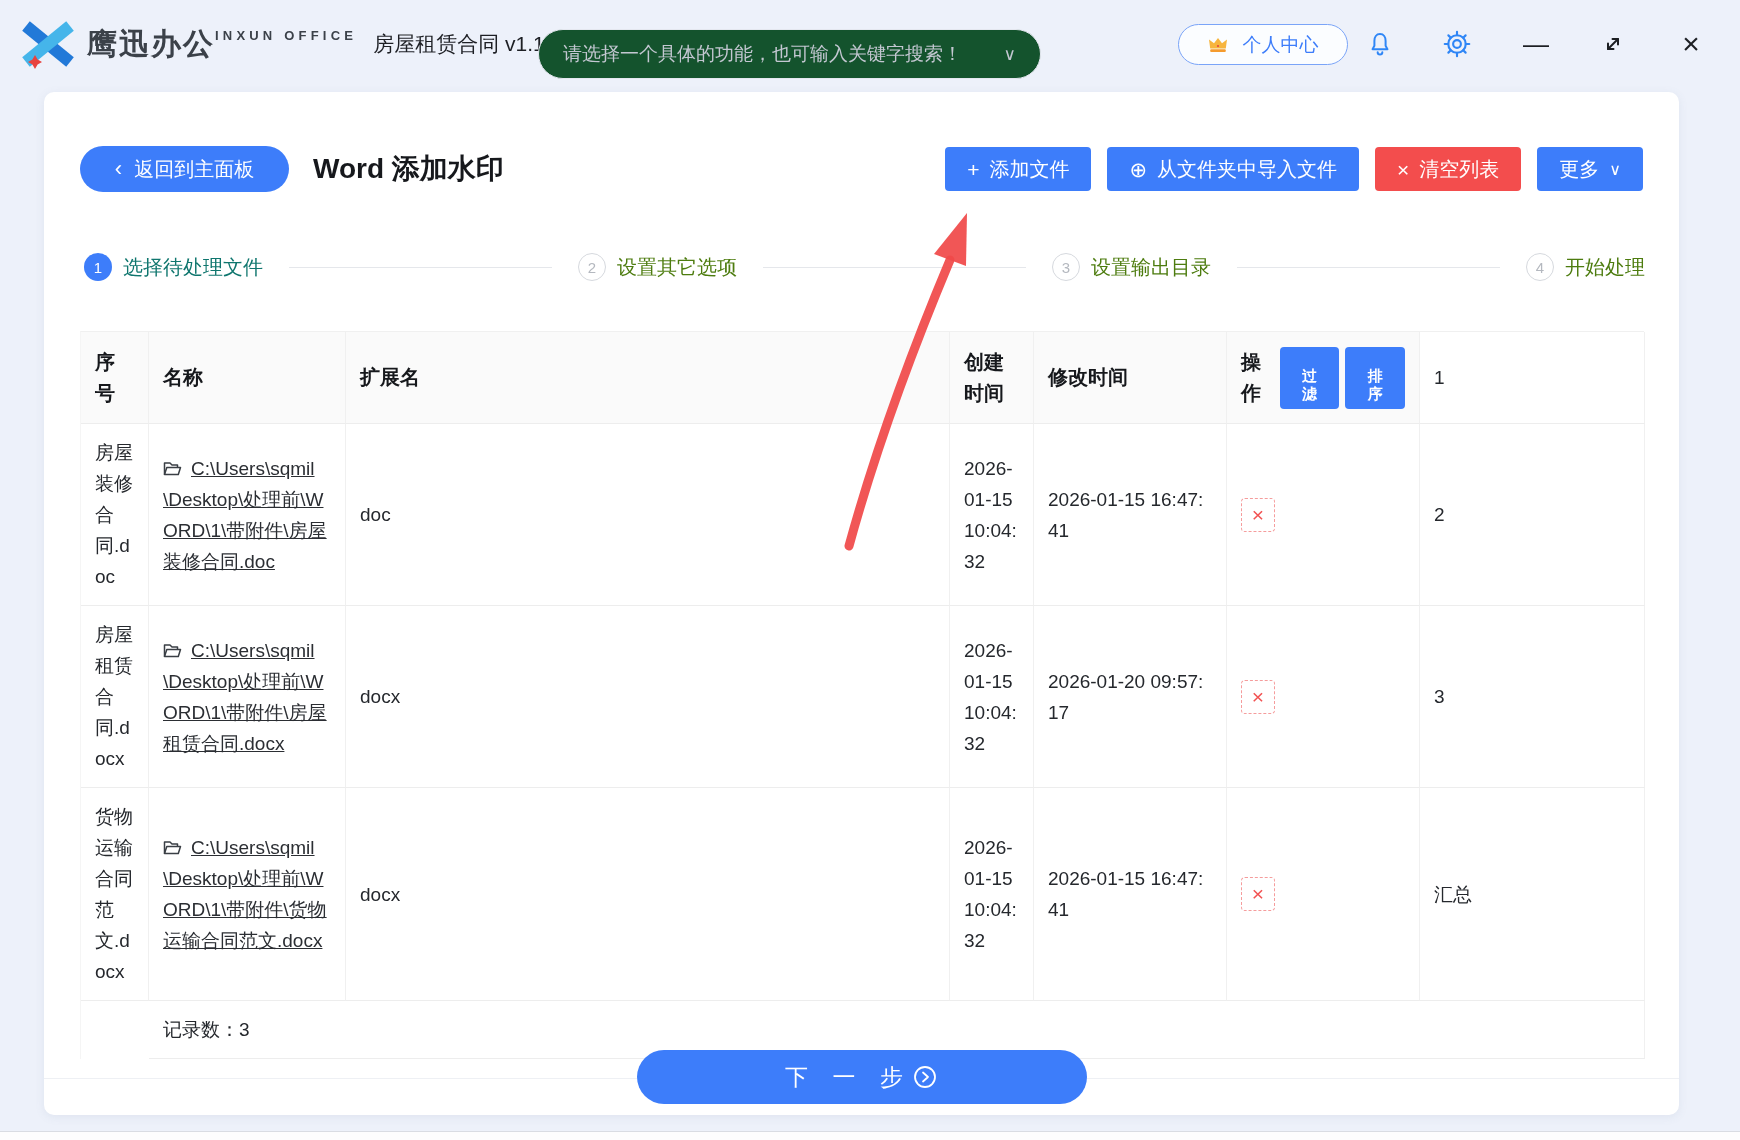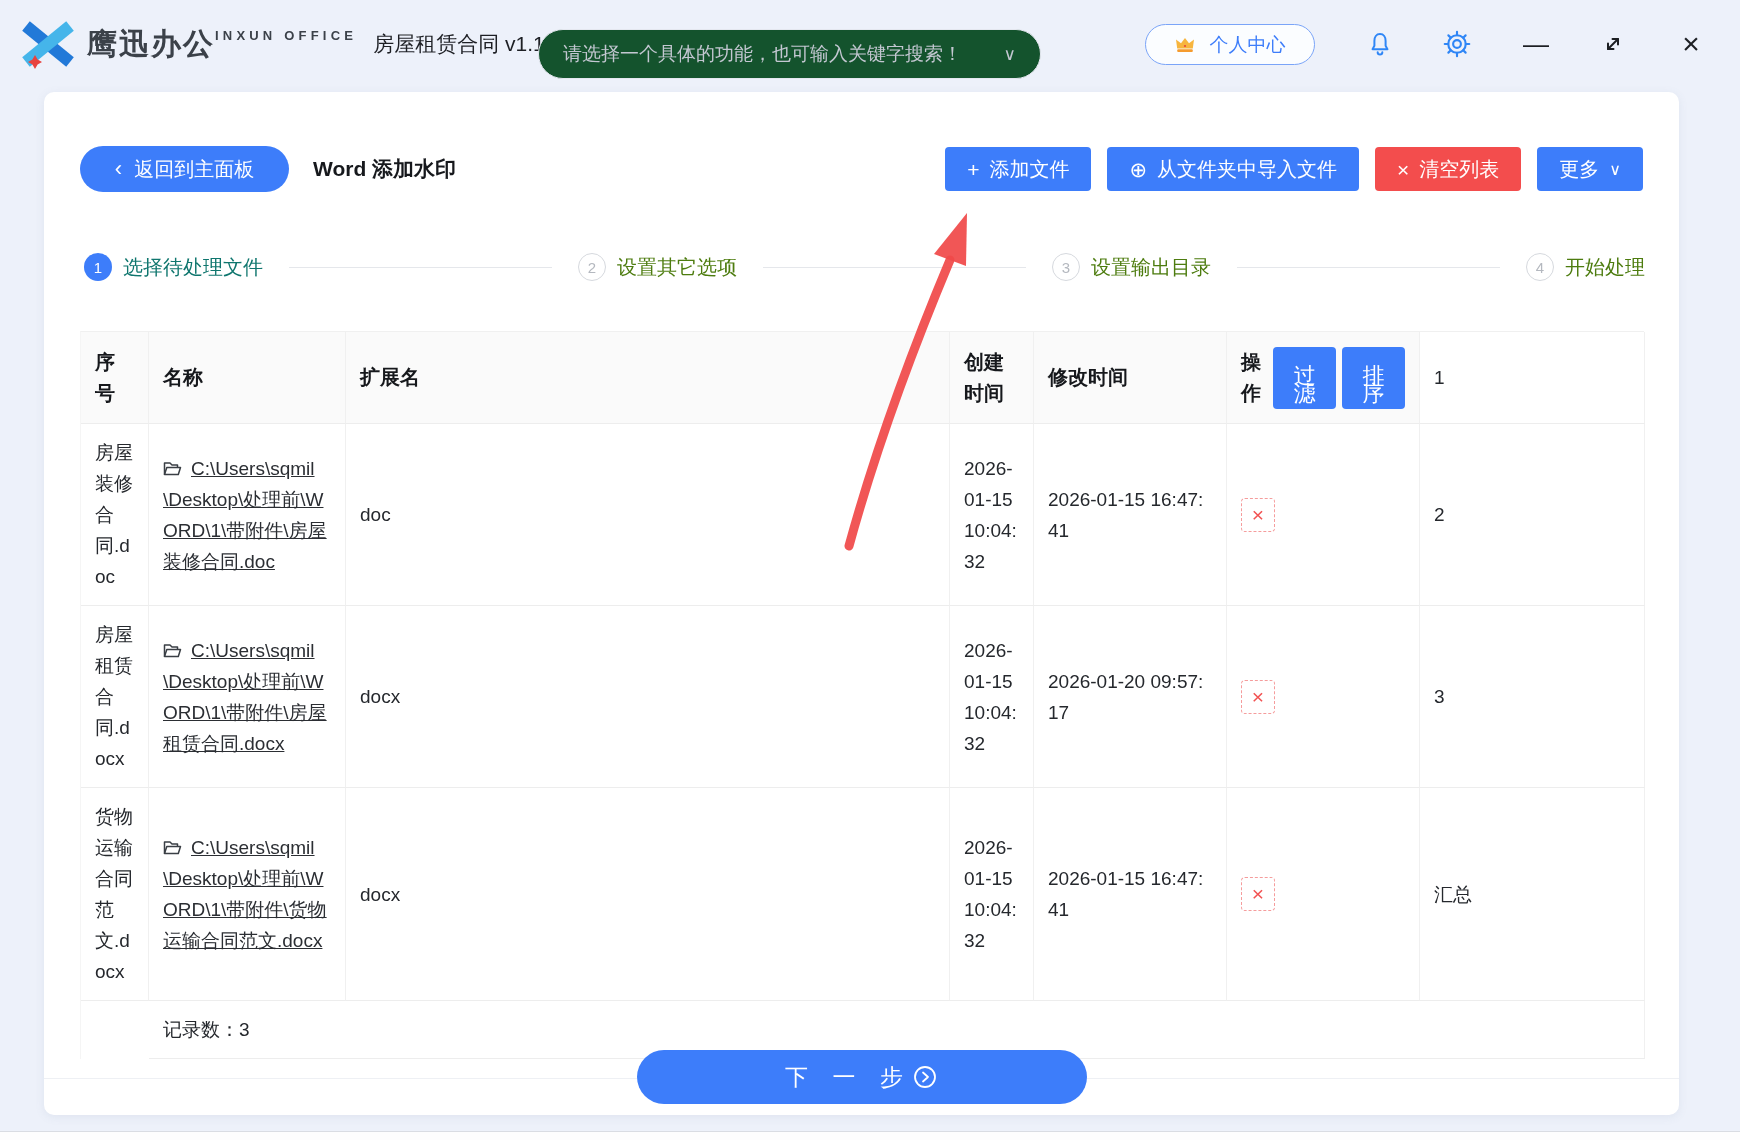--- a/index.html
+++ b/index.html
@@ -17,7 +17,7 @@
     background:#14532d; border:1px solid #e4e7ef; display:flex; align-items:center; padding:0 24px;
     color:#c3c7d1; font-size:19px; cursor:pointer; }
   .search-pill .chev { margin-left:auto; color:#c3c7d1; font-size:17px; }
-  .user-center { position:absolute; left:1145px; top:24px; width:170px; height:41px; border:1px solid #7aa4f8;
+  .user-center { position:absolute; left:1178px; top:24px; width:170px; height:41px; border:1px solid #7aa4f8;
     border-radius:21px; color:#3d7dfa; font-size:19px; display:flex; align-items:center; justify-content:center;
     gap:15px; background:#fbfdff; cursor:pointer; }
   .tb-icon { position:absolute; top:26px; width:36px; height:36px; display:flex; align-items:center; justify-content:center; cursor:pointer; }

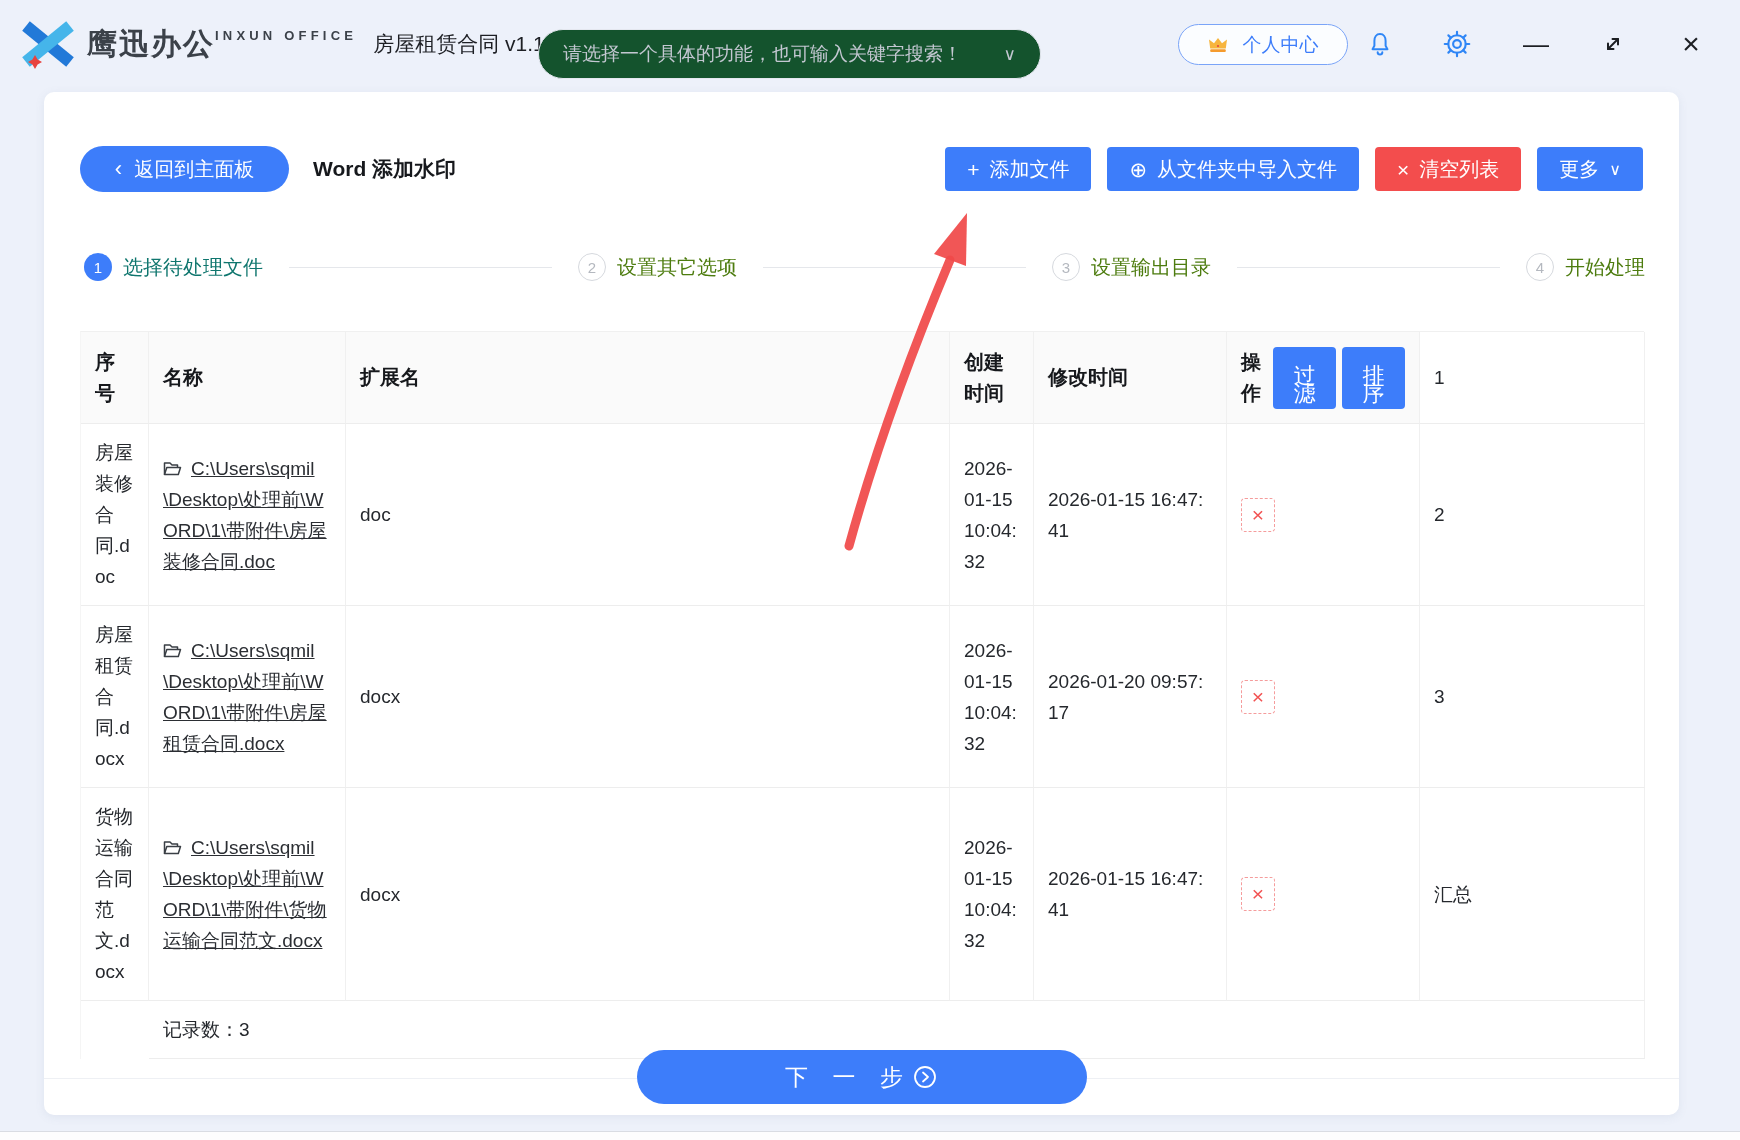--- a/index.html
+++ b/index.html
@@ -36,7 +36,7 @@
   .back-btn { width:209px; height:46px; border-radius:23px; background:#3d7dfa; color:#fff; font-size:20px;
     display:flex; align-items:center; justify-content:center; gap:12px; cursor:pointer; border:none; }
   .back-btn .lt { font-size:22px; line-height:20px; }
-  .page-title { margin-left:24px; font-size:21px; font-weight:bold; color:#16181c; }
+  .page-title { margin-left:24px; font-size:28px; font-weight:bold; color:#16181c; }
   .tb-spacer { flex:1; }
   .btn { height:44px; border:none; border-radius:4px; color:#fff; font-size:20px; display:flex; align-items:center;
     justify-content:center; gap:10px; padding:0 22px; cursor:pointer; margin-left:16px; }

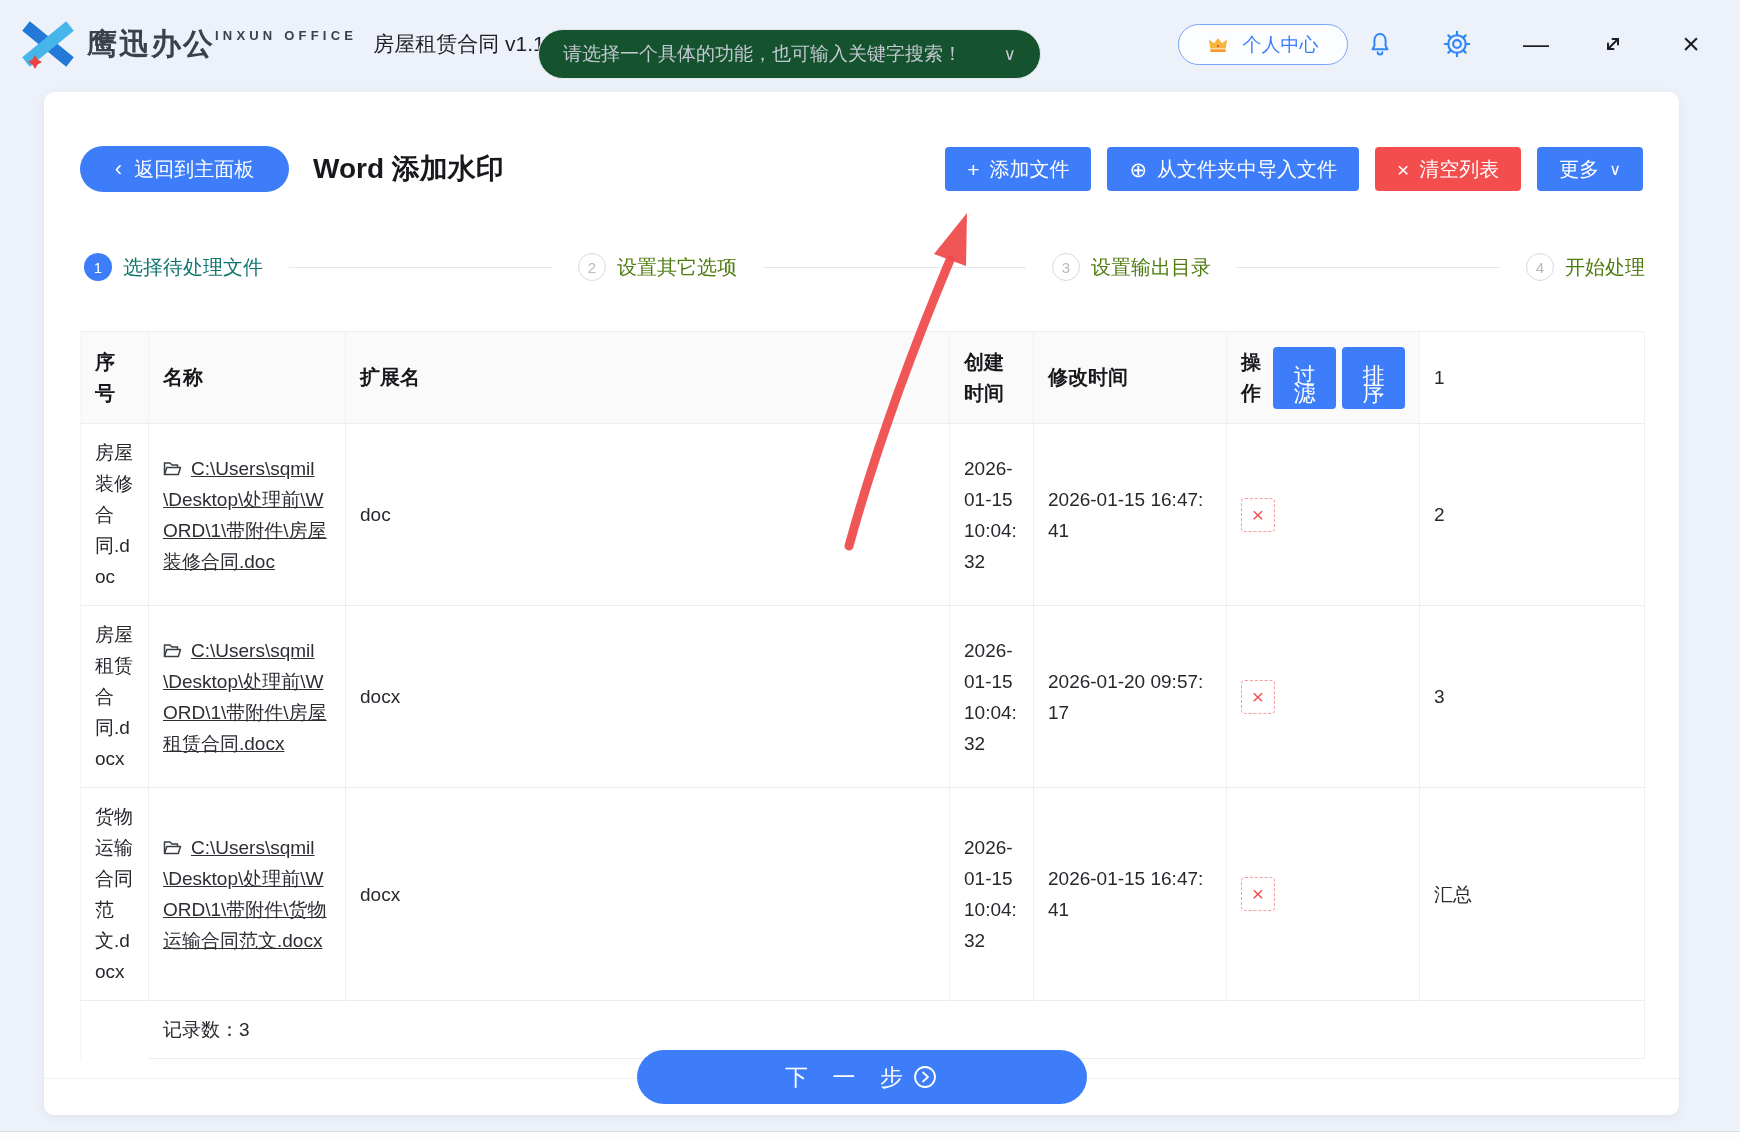--- a/index.html
+++ b/index.html
@@ -71,7 +71,7 @@
   .path-link { color:#2b2e33; text-decoration:underline; cursor:pointer; }
   .folder-ic { display:inline-block; vertical-align:-2px; margin-right:9px; }
   .hdr-actions { gap:6px; }
-  .mini-btn { background:#3d7dfa; color:#fff; font-size:22px; font-weight:normal; border:none; border-radius:4px;
+  .mini-btn { background:#3d7dfa; color:#fff; font-size:15px; font-weight:bold; border:none; border-radius:4px;
     padding:20px 9px 6px 13px; letter-spacing:4px; cursor:pointer; line-height:18px; }
   .del-btn { width:34px; height:34px; background:#fff; border:1.5px dashed #f59c9c; border-radius:4px;
     color:#f25252; font-size:21px; display:flex; align-items:center; justify-content:center; cursor:pointer; }

